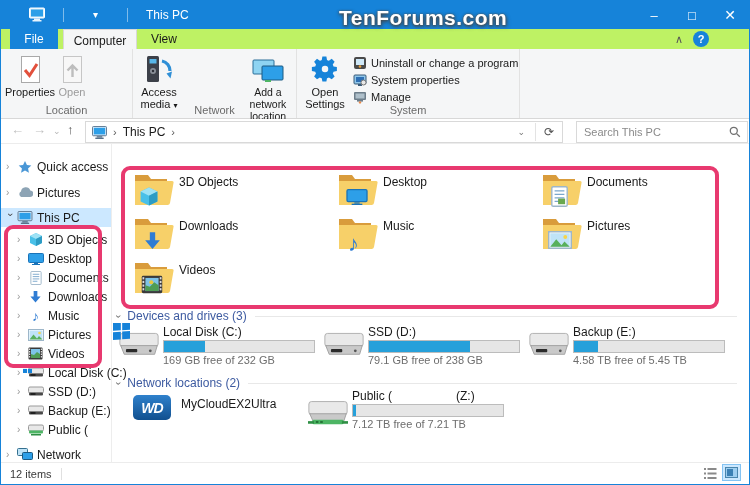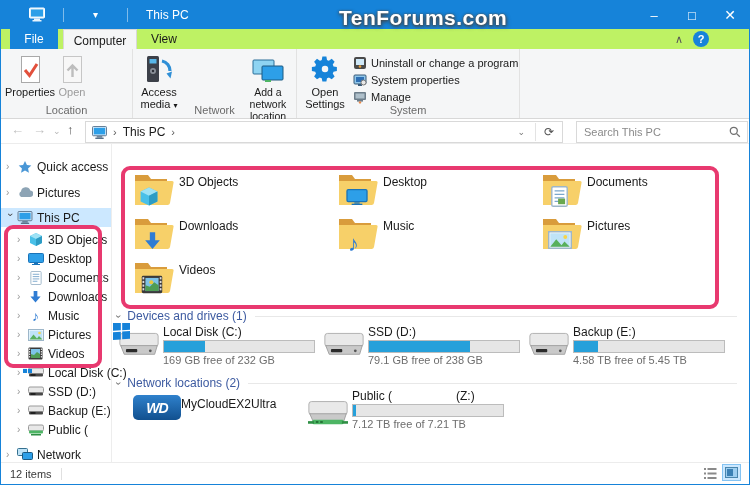--- a/index.html
+++ b/index.html
@@ -522,7 +522,7 @@
 
   <div class="sect" style="top:307px">
     <span class="schev">›</span>
-    <span>Devices and drives (1)</span>
+    <span>Devices and drives (3)</span>
     <span class="rule"></span>
   </div>
 

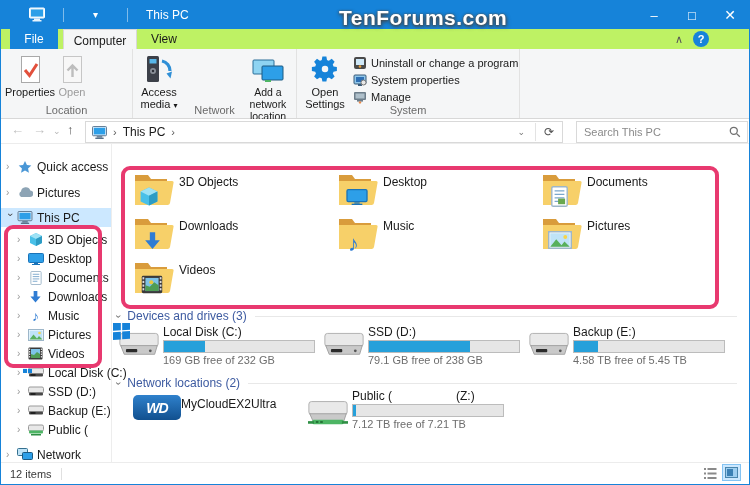--- a/index.html
+++ b/index.html
@@ -76,7 +76,7 @@
   .dtile .bar{position:absolute;left:44px;top:15px;width:150px;height:11px;background:#e6e6e6;border:1px solid #bcbcbc;}
   .dtile .bar .fill{height:100%;background:var(--barfill,#26a0da);}
   .dtile .dfree{position:absolute;left:44px;top:29px;font-size:11px;color:#6d6d6d;white-space:nowrap;}
-  .wdlogo{position:absolute;left:14px;top:2px;width:48px;height:25px;border-radius:5px;background:linear-gradient(#2f81cc,#11508f);color:#fff;display:flex;align-items:center;justify-content:center;font-weight:bold;font-style:italic;font-size:14px;letter-spacing:-1px;}
+  .wdlogo{position:absolute;left:14px;top:2px;width:38px;height:25px;border-radius:5px;background:linear-gradient(#2f81cc,#11508f);color:#fff;display:flex;align-items:center;justify-content:center;font-weight:bold;font-style:italic;font-size:14px;letter-spacing:-1px;}
   .flagoverlay{position:absolute;left:-3px;top:-5px;}
 
   

